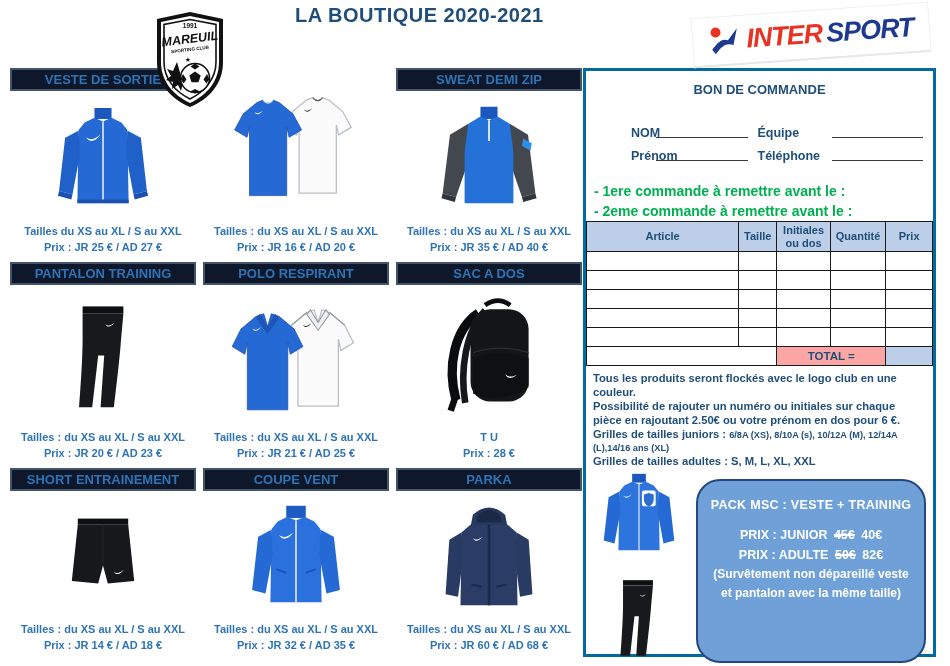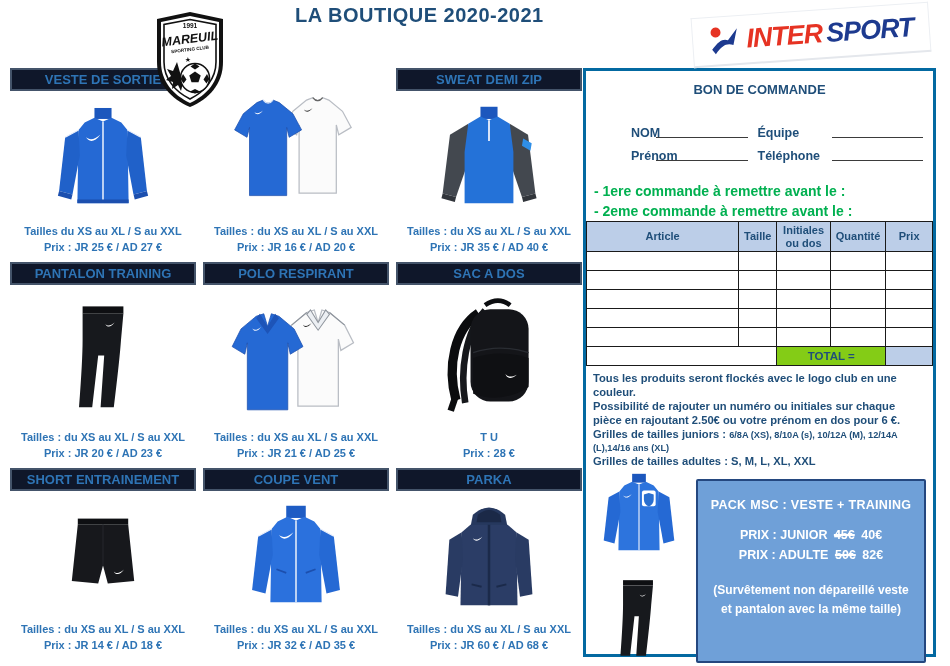--- a/index.html
+++ b/index.html
@@ -49,7 +49,7 @@
     border:1.6px solid #1a1a1a; padding:1px; height:30px; line-height:1.15; }
   table.order td { border:1.6px solid #1a1a1a; height:19px; }
   td.total-spacer { border:none; border-top:1.6px solid #1a1a1a; }
-  td.total-label { background:#84cc16; color:#1F4E79; font-size:11.5px; font-weight:bold; text-align:center;margin-left:40px; }
+  td.total-label { background:#fca5a5; color:#1F4E79; font-size:11.5px; font-weight:bold; text-align:center;margin-left:40px; }
   td.total-price { background:#BCCEE8; }
   .cw-article { width:44%; } .cw-taille { width:11%; } .cw-init { width:15.5%; }
   .cw-qte { width:16%; } .cw-prix { width:13.5%; }

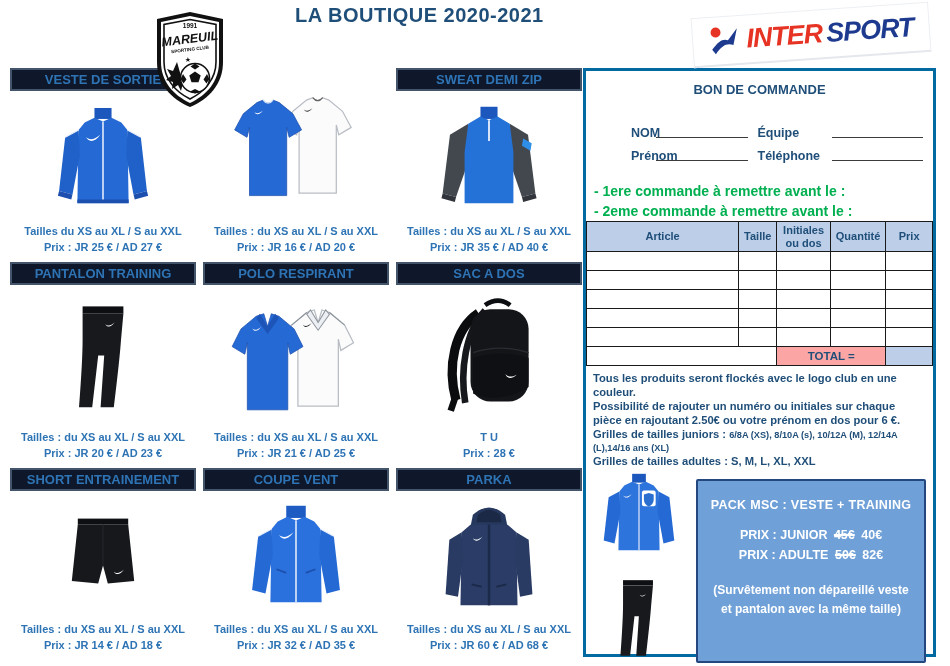--- a/index.html
+++ b/index.html
@@ -60,7 +60,7 @@
   .pack-section { position:relative; height:213px; }
   .pack-images { position:absolute; left:2px; top:-4px; width:108px; }
   .pack-box { position:absolute; left:110px; top:10px; right:7px; height:184px;
-    background:#6FA0D8; border:2.5px solid #24477F; border-radius:2px;
+    background:#6FA0D8; border:2.5px solid #24477F; border-radius:24px;
     color:#fff; text-align:center; font-weight:bold; padding-top:17px; }
   .pack-title { font-size:12.5px; letter-spacing:0.3px; }
   .pack-price { font-size:12.5px; line-height:1.55; }

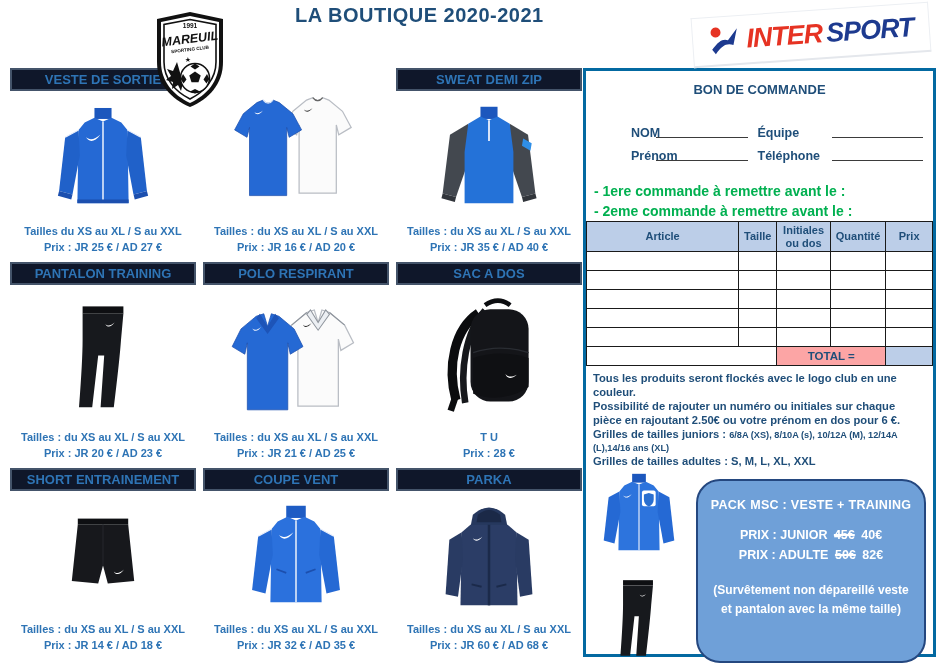--- a/index.html
+++ b/index.html
@@ -66,7 +66,7 @@
   .pack-price { font-size:12.5px; line-height:1.55; }
   .pack-prices { margin-top:14px; }
   .strike { text-decoration:line-through; text-decoration-thickness:2px; margin:4px 3px; }
-  .pack-note { margin-top:16px; font-size:12px; line-height:1.55; }
+  .pack-note { font-size:12px; line-height:1.55; }
 </style>
 </head>
 <body>

